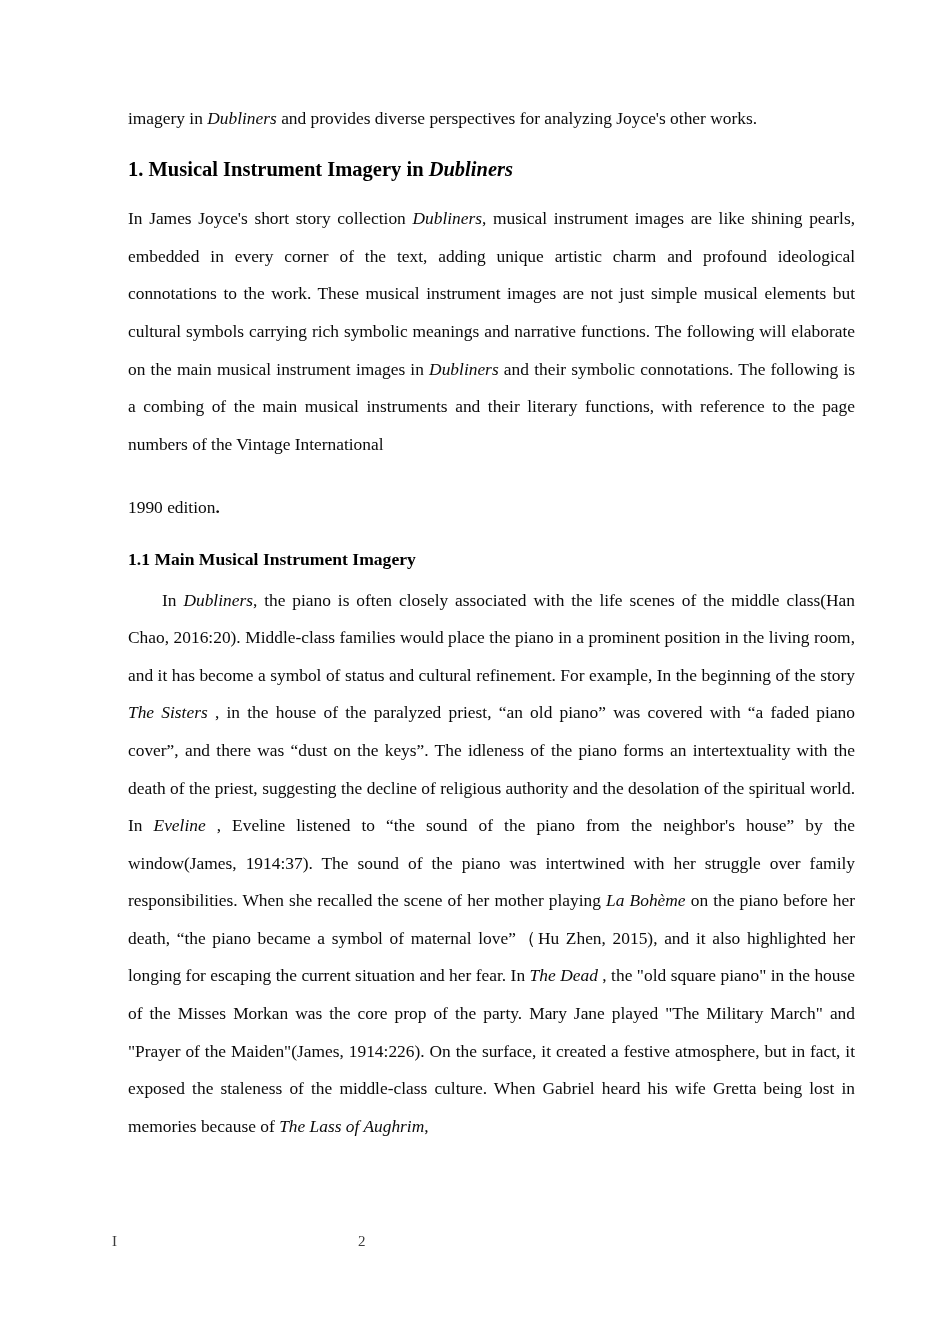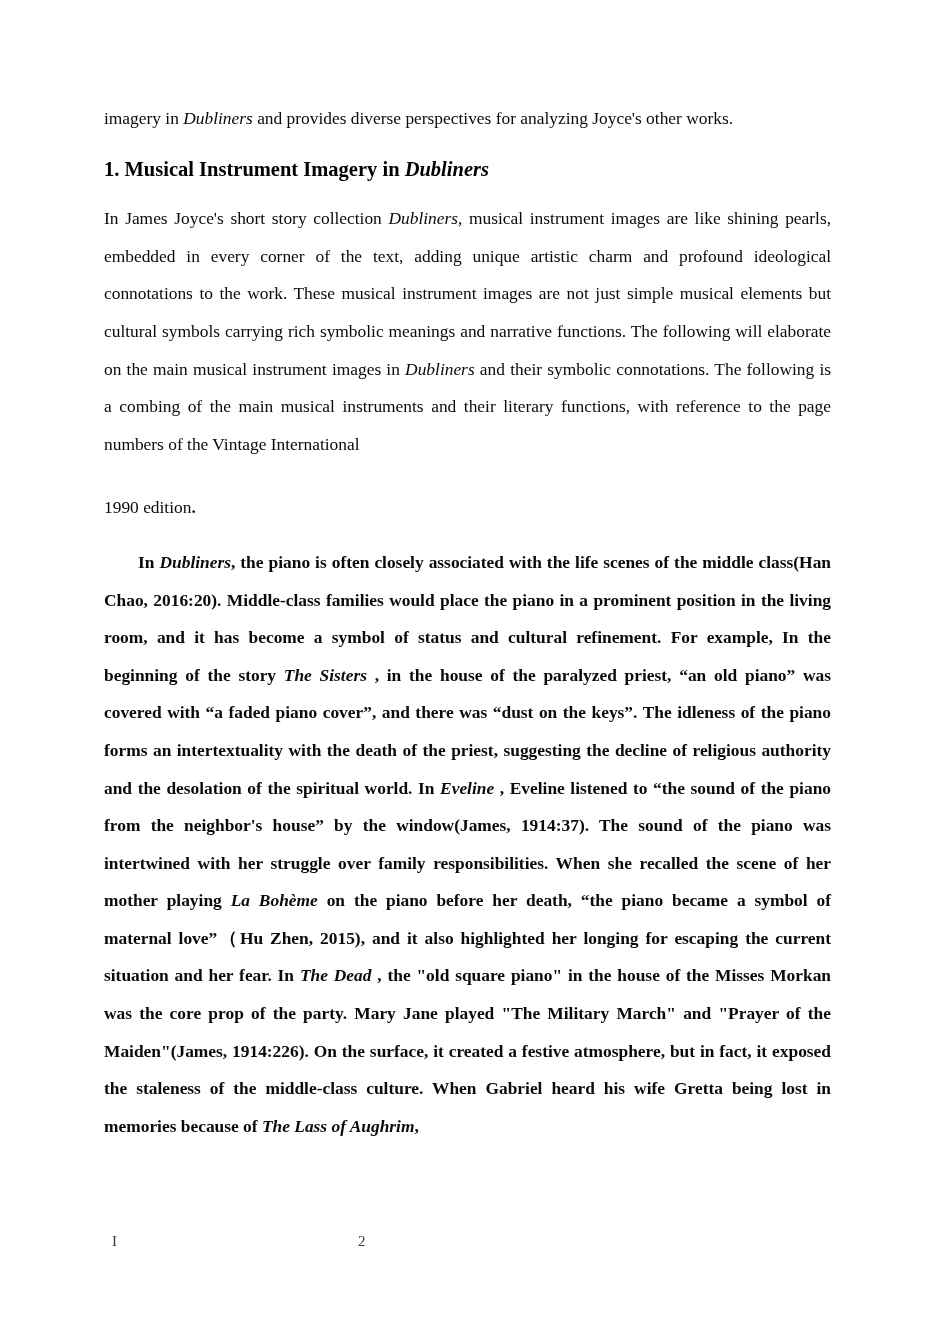--- a/index.html
+++ b/index.html
@@ -24,7 +24,7 @@
 
   .textblock {
     position: absolute;
-    left: 104px;
+    left: 128px;
     top: 100px;
     width: 727px;
   }

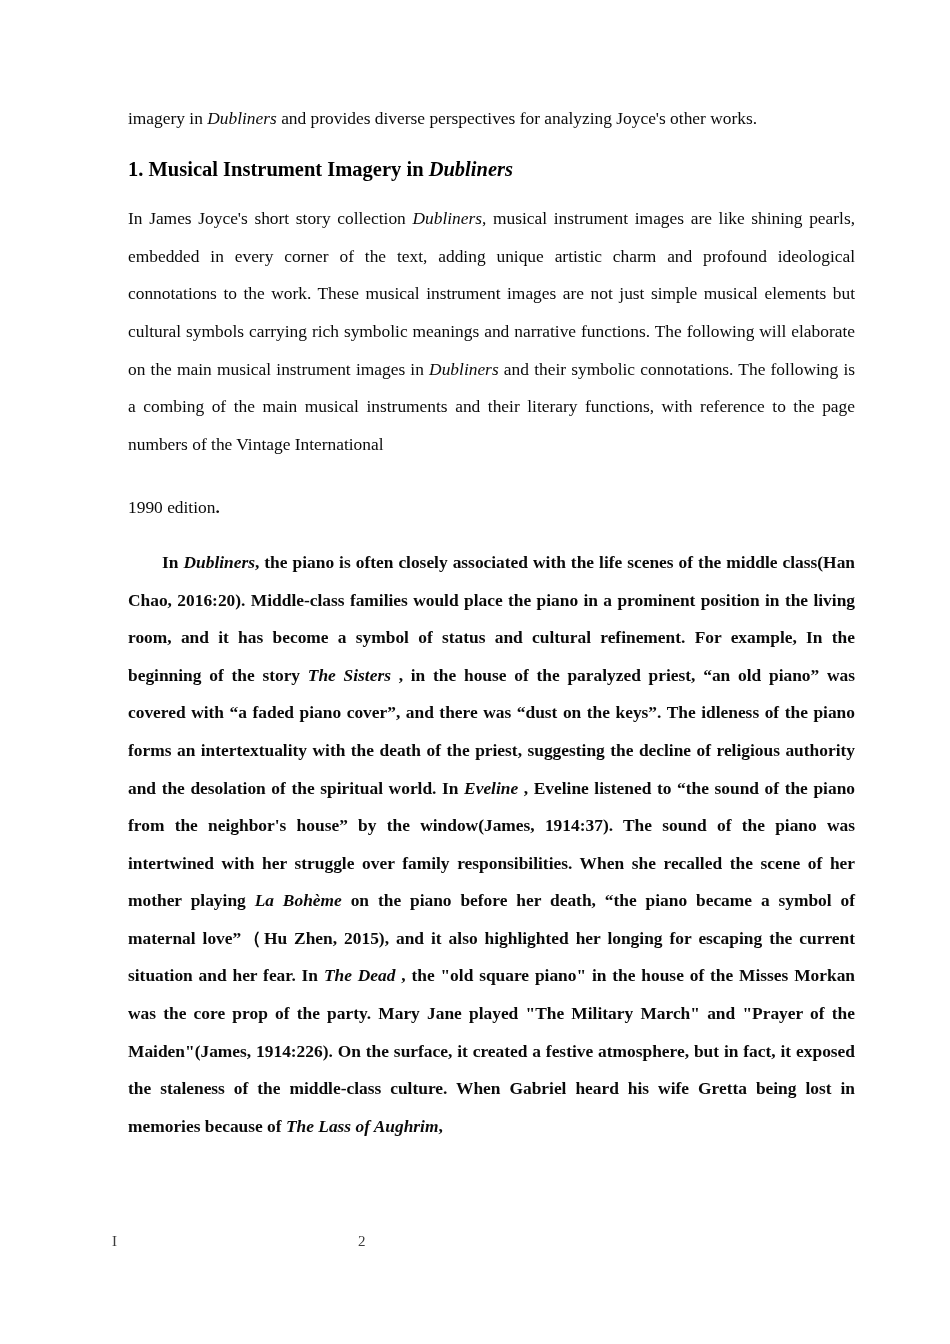--- a/index.html
+++ b/index.html
@@ -119,6 +119,7 @@
 
     <div class="gap-before-h3"></div>
 
+    <h3 class="h-sub">1.1 Main Musical Instrument Imagery</h3>
 
     <div class="gap-after-h3"></div>
 

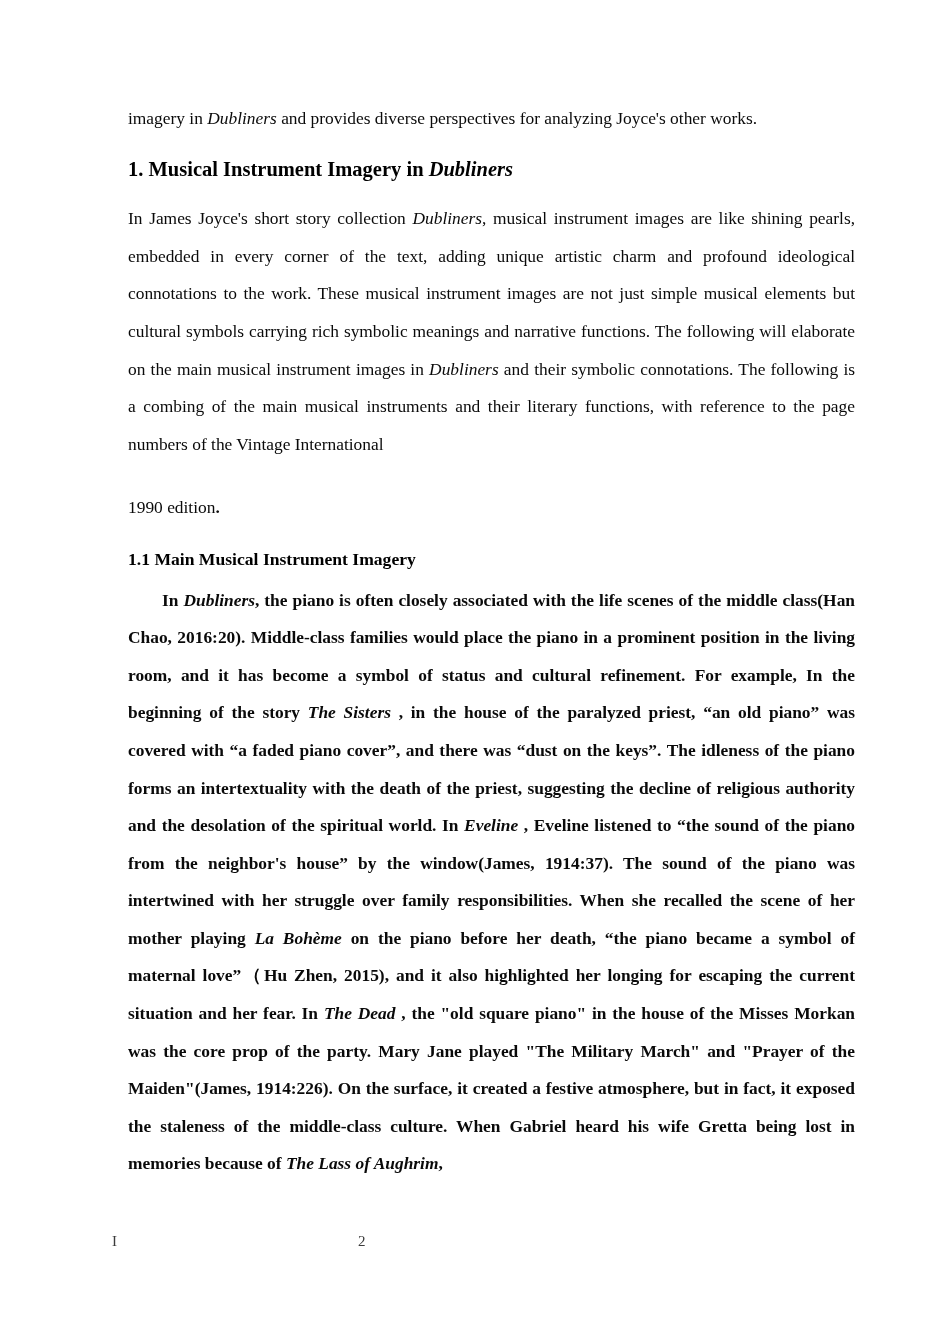--- a/index.html
+++ b/index.html
@@ -46,7 +46,6 @@
 
   p.body-para.indent {
     text-indent: 34px;
-    font-weight: bold;
   }
 
   h2.h-sec {

